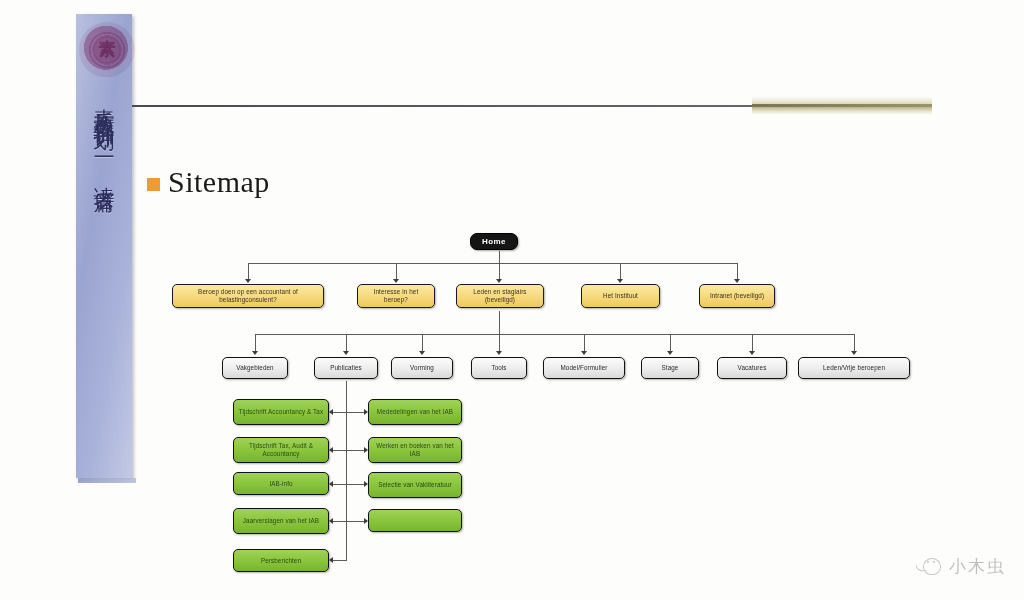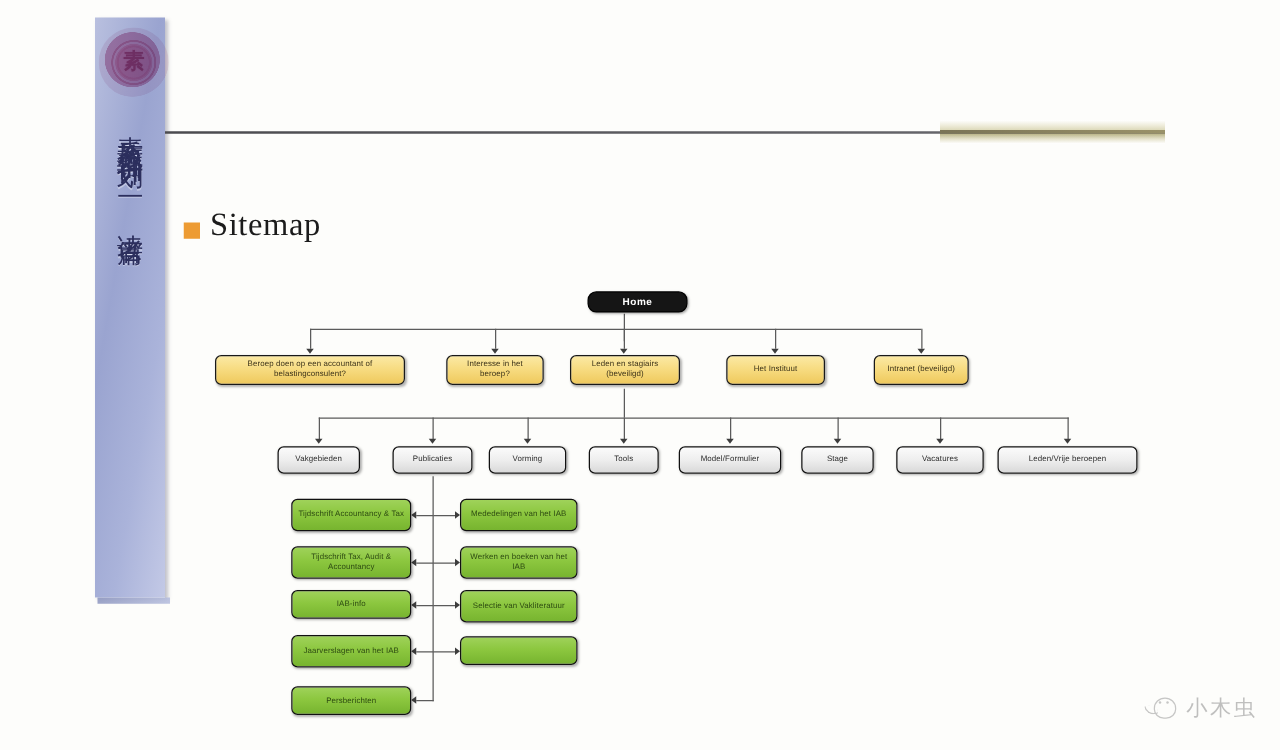--- a/index.html
+++ b/index.html
@@ -56,7 +56,7 @@
   
   .title-bullet{position:absolute;left:147px;top:178px;width:13px;height:13px;background:#ED9B33;}
   .title-text{position:absolute;left:168px;top:165px;font-family:"Liberation Serif","DejaVu Serif",serif;
-              font-size:26px;color:#1b1b1b;letter-spacing:.5px;}
+              font-size:30px;color:#1b1b1b;letter-spacing:.5px;}
 
   
   .diagram{position:absolute;left:0;top:0;width:1024px;height:600px;}

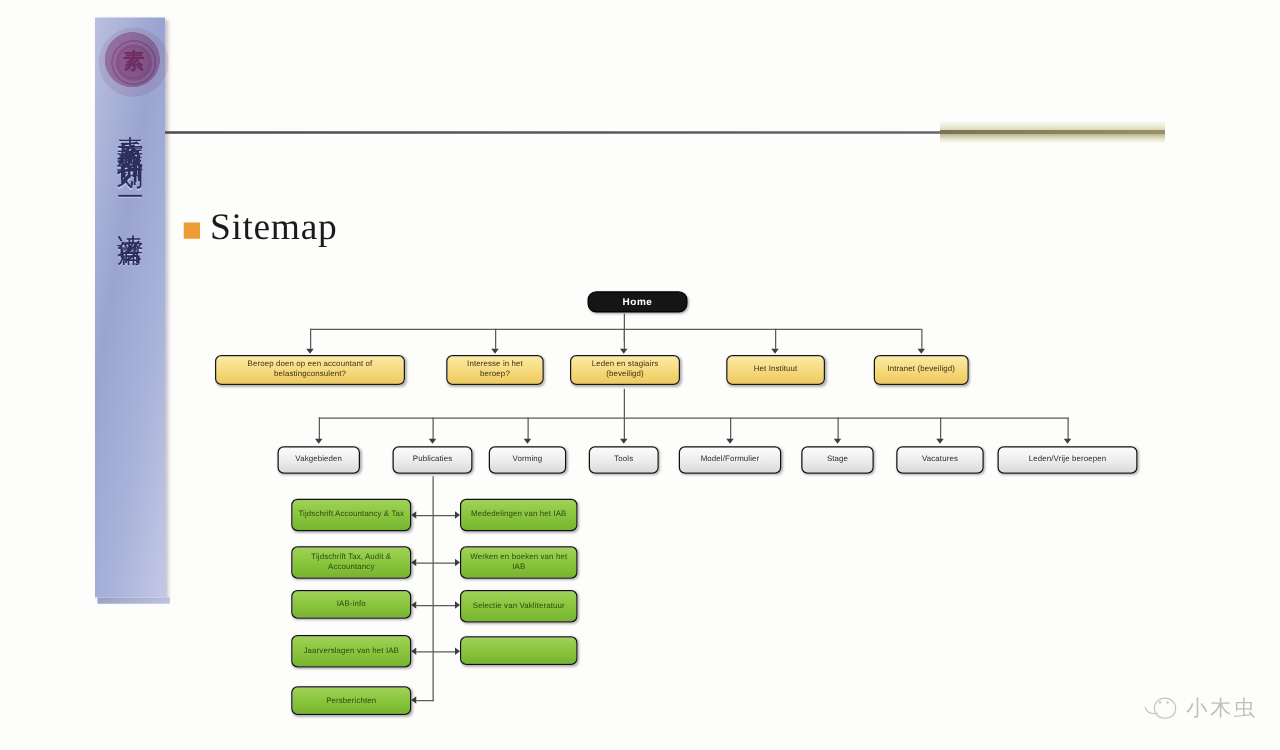--- a/index.html
+++ b/index.html
@@ -176,7 +176,7 @@
     <div class="arrow arrow-right" style="left:364px;top:481px;"></div>
     <div class="arrow arrow-right" style="left:364px;top:518px;"></div>
 
-    <div class="node n-home" style="left:470px;top:233px;width:80px;height:17px;">Home</div>
+    <div class="node n-home" style="left:470px;top:233px;width:48px;height:17px;">Home</div>
 
     <div class="node n-yellow" style="left:172px;top:284px;width:152px;height:24px;">Beroep doen op een accountant of belastingconsulent?</div>
     <div class="node n-yellow" style="left:357px;top:284px;width:78px;height:24px;">Interesse in het beroep?</div>

